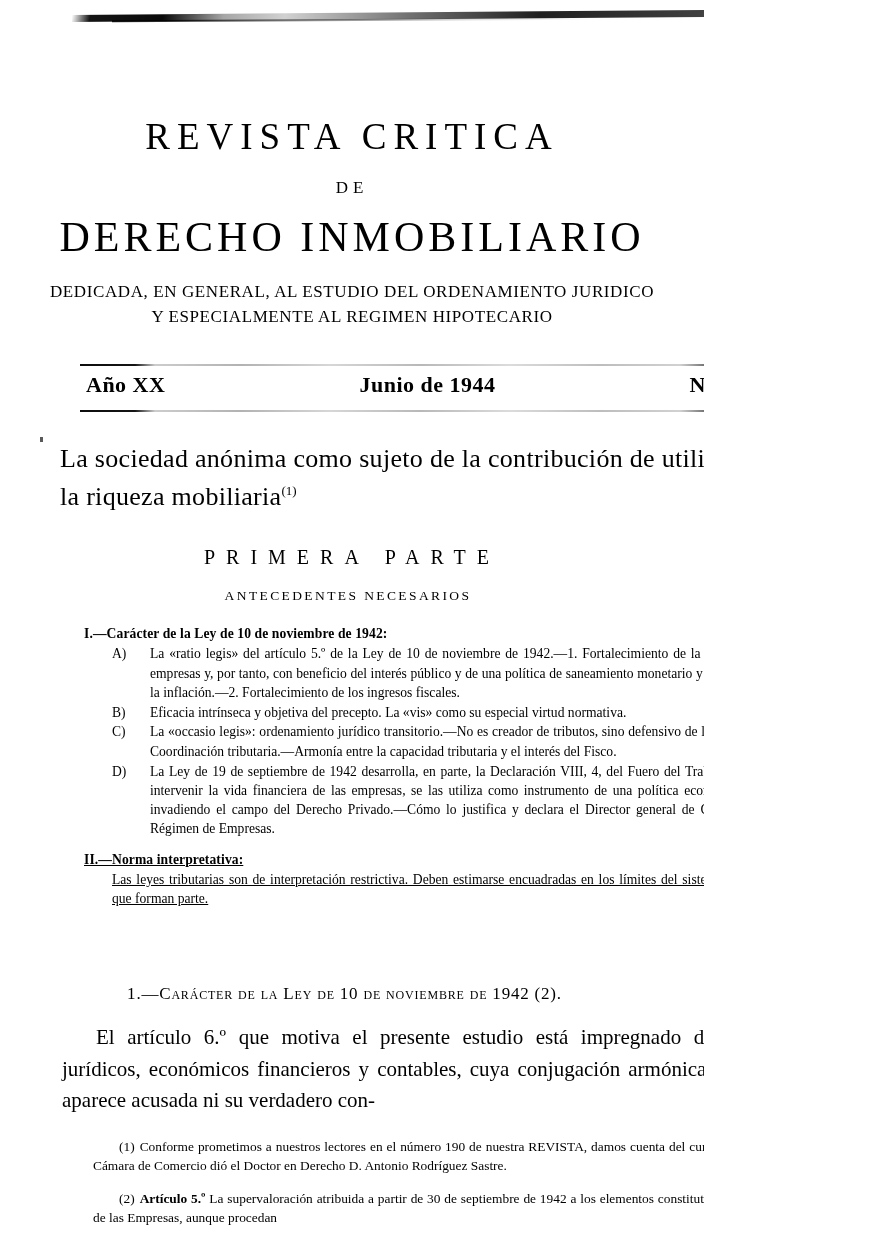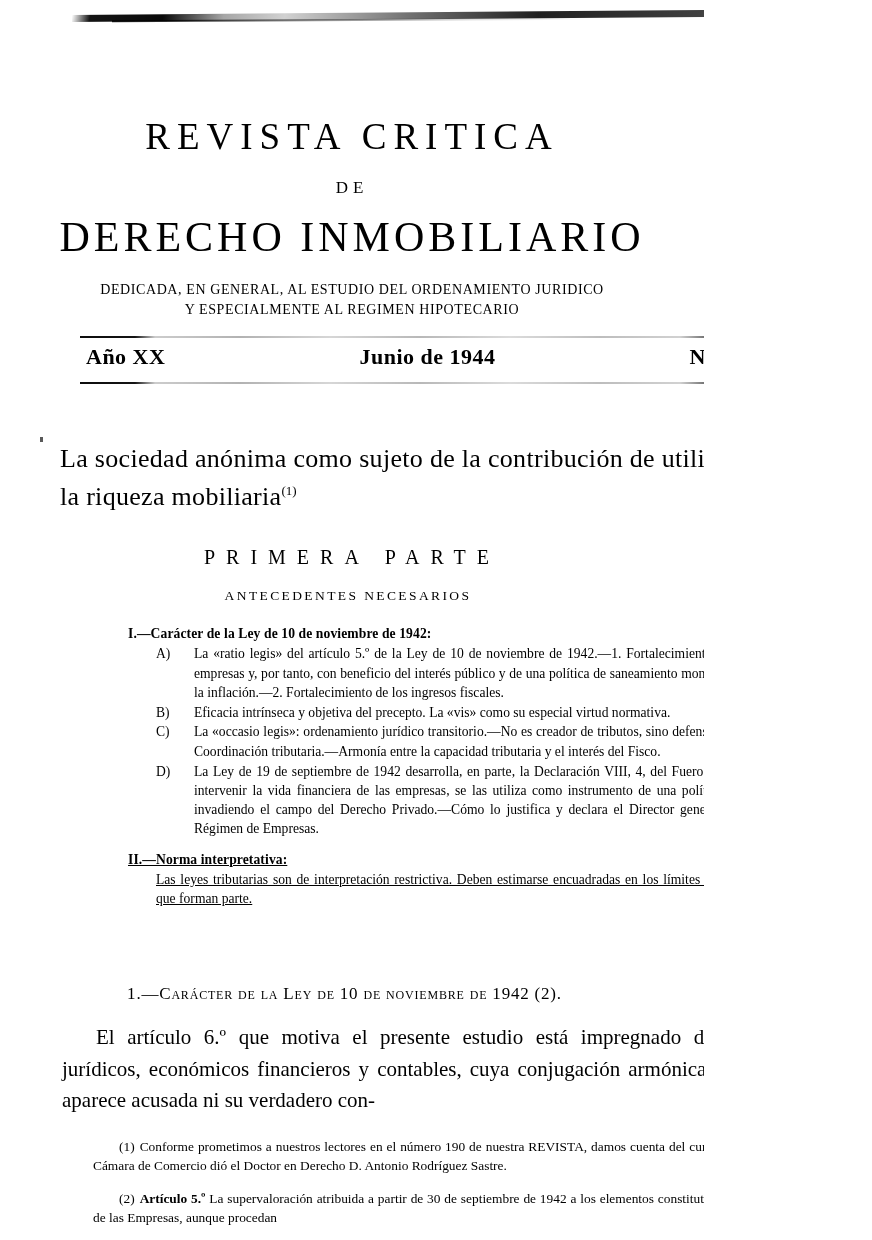--- a/index.html
+++ b/index.html
@@ -98,7 +98,7 @@
     white-space: nowrap;
   }
   .mast-sub {
-    font-size: 14px;
+    font-size: 17px;
     letter-spacing: 0.6px;
     line-height: 1.45;
     margin-top: 22px;

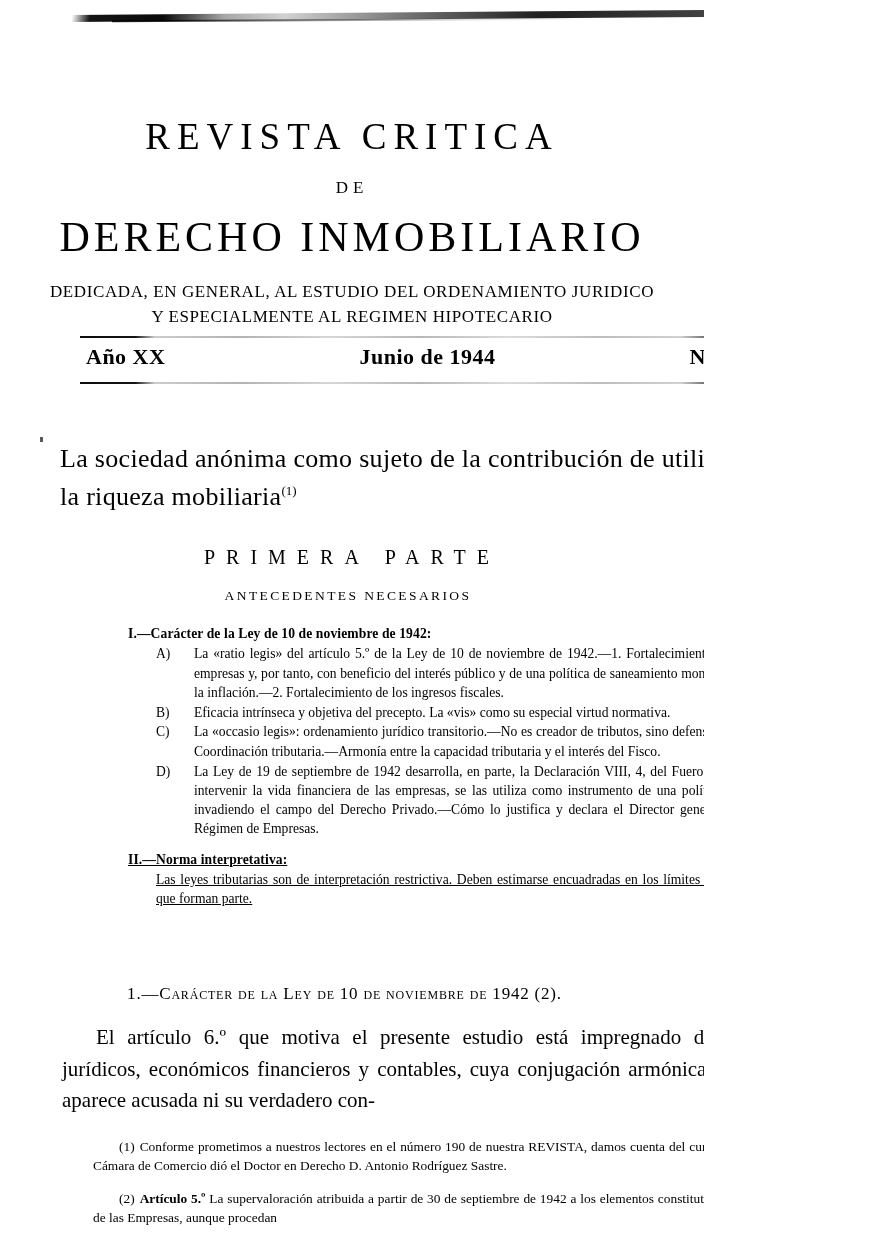--- a/index.html
+++ b/index.html
@@ -108,7 +108,7 @@
   .issue-bar {
     position: absolute;
     left: 80px;
-    top: 336px;
+    top: 364px;
     width: 712px;
     height: 48px;
   }

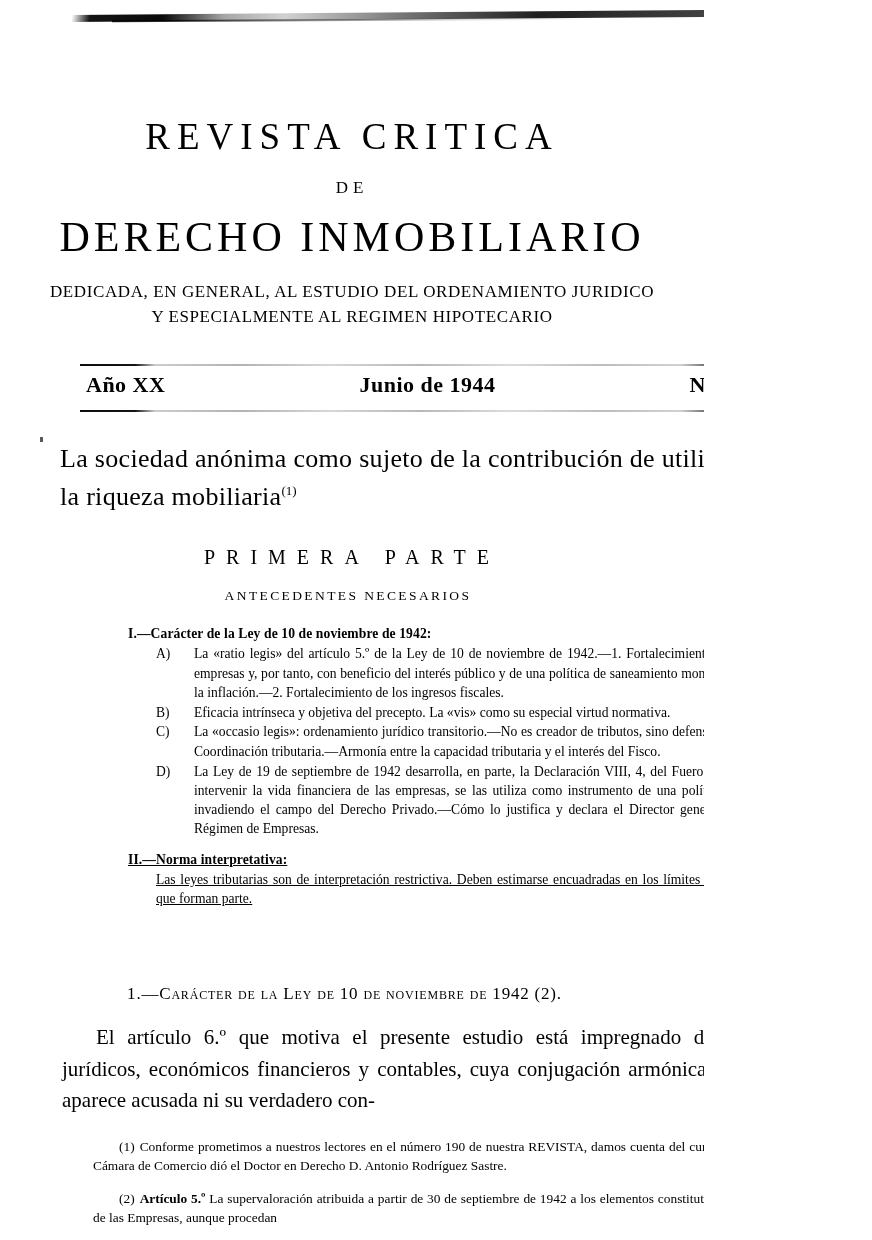--- a/index.html
+++ b/index.html
@@ -193,7 +193,6 @@
     font-size: 13.6px;
     line-height: 1.42;
     text-align: justify;
-    margin-left: 44px;
   }
   .outline .roman-head {
     font-weight: 700;

